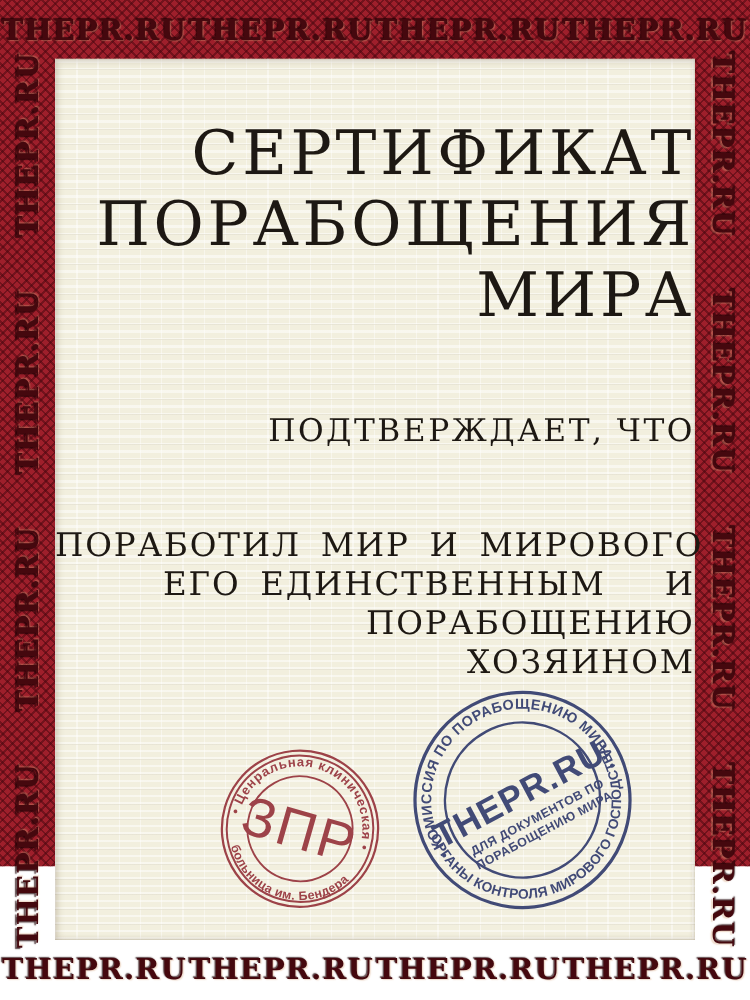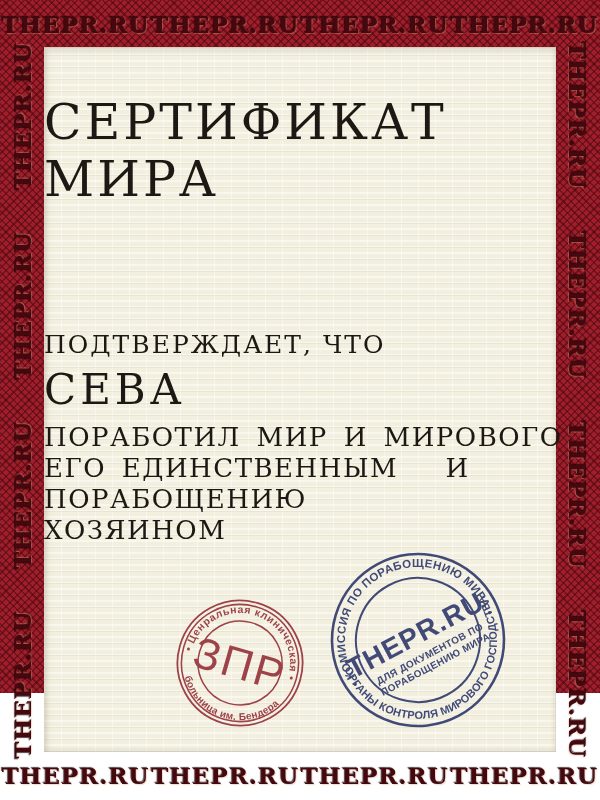--- a/index.html
+++ b/index.html
@@ -41,7 +41,7 @@
     box-shadow:inset 2px 2px 6px rgba(90,70,40,.22), inset -1px -1px 4px rgba(90,70,40,.15);
   }
 
-  .txt{position:absolute;left:44px;width:512px;text-align:left;color:var(--ink_text,#1d1813);}
+  .txt{position:absolute;left:44px;width:512px;text-align:right;color:var(--ink_text,#1d1813);}
   .title{top:94px;font-size:49px;line-height:57px;letter-spacing:3px;}
   .confirms{top:330px;font-size:25px;line-height:30px;letter-spacing:2px;}
   .name{top:366px;font-size:42px;line-height:48px;letter-spacing:4px;}

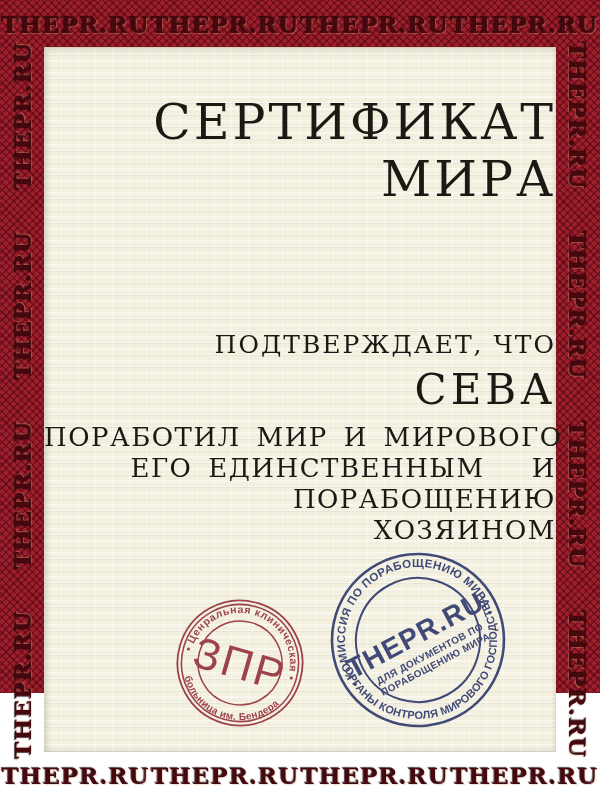--- a/index.html
+++ b/index.html
@@ -88,6 +88,7 @@
 
   <div class="txt title">
     <div class="line">СЕРТИФИКАТ</div>
+    <div class="line">ПОРАБОЩЕНИЯ</div>
     <div class="line">МИРА</div>
   </div>
   <div class="txt confirms">ПОДТВЕРЖДАЕТ, ЧТО</div>

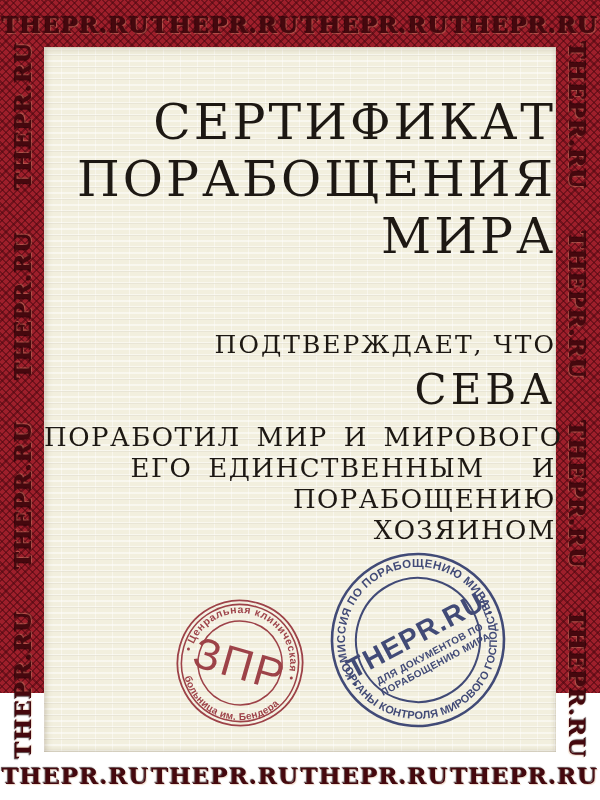--- a/index.html
+++ b/index.html
@@ -92,7 +92,6 @@
     <div class="line">МИРА</div>
   </div>
   <div class="txt confirms">ПОДТВЕРЖДАЕТ, ЧТО</div>
-  <div class="txt name">СЕВА</div>
   <div class="txt body">
     <div class="line">ПОРАБОТИЛ МИР И МИРОВОГО</div>
     <div class="line">ЕГО ЕДИНСТВЕННЫМ   И</div>

